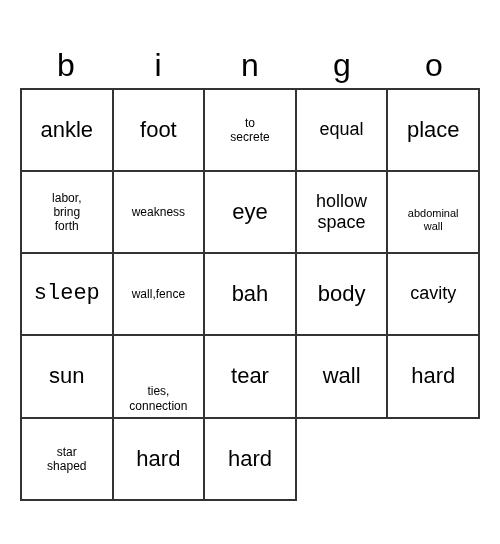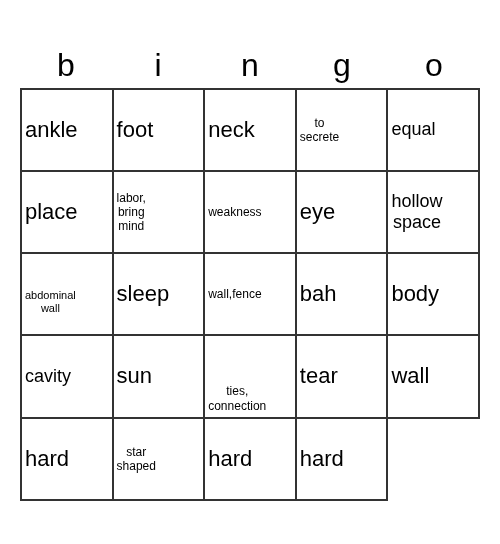--- a/index.html
+++ b/index.html
@@ -37,6 +37,7 @@
       min-height: 82px;
       display: flex;
       align-items: center;
+      justify-content: center;
       text-align: center;
       padding: 4px 3px;
       line-height: 1.2;

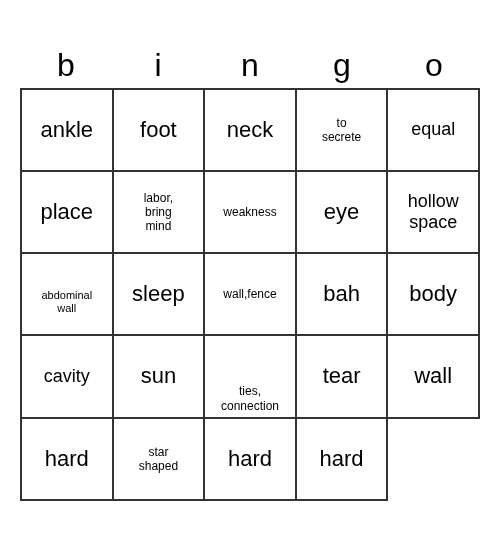--- a/index.html
+++ b/index.html
@@ -77,9 +77,6 @@
         <span class="cell-text large" style="white-space: pre-line;">foot</span>
       </div>
       <div class="cell">
-        <span class="cell-text large" style="white-space: pre-line;">neck</span>
-      </div>
-      <div class="cell">
         <span class="cell-text small" style="white-space: pre-line;">to
 secrete</span>
       </div>

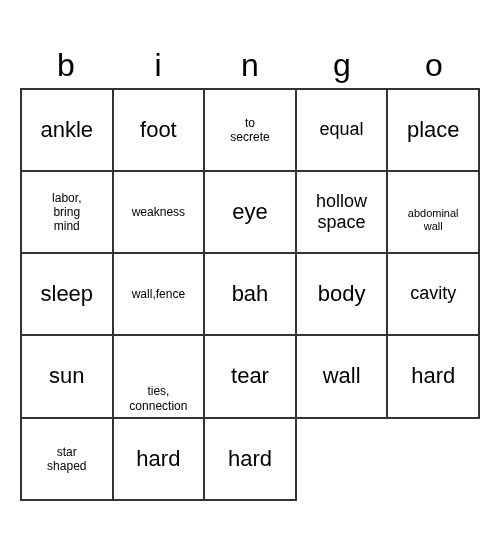--- a/index.html
+++ b/index.html
@@ -89,7 +89,7 @@
       <div class="cell">
         <span class="cell-text small" style="white-space: pre-line;">labor,
 bring
-mind</span>
+forth</span>
       </div>
       <div class="cell">
         <span class="cell-text small" style="white-space: pre-line;">weakness</span>

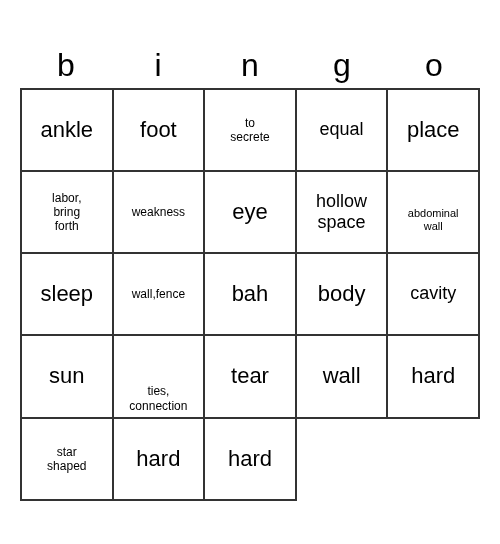--- a/index.html
+++ b/index.html
@@ -106,7 +106,7 @@
 wall</span>
       </div>
       <div class="cell">
-        <span class="cell-text large" style="white-space: pre-line;">sleep</span>
+        <span class="cell-text large" style="white-space: pre-line; font-family: Liberation Mono, monospace;">sleep</span>
       </div>
       <div class="cell">
         <span class="cell-text small" style="white-space: pre-line;">wall,fence</span>

